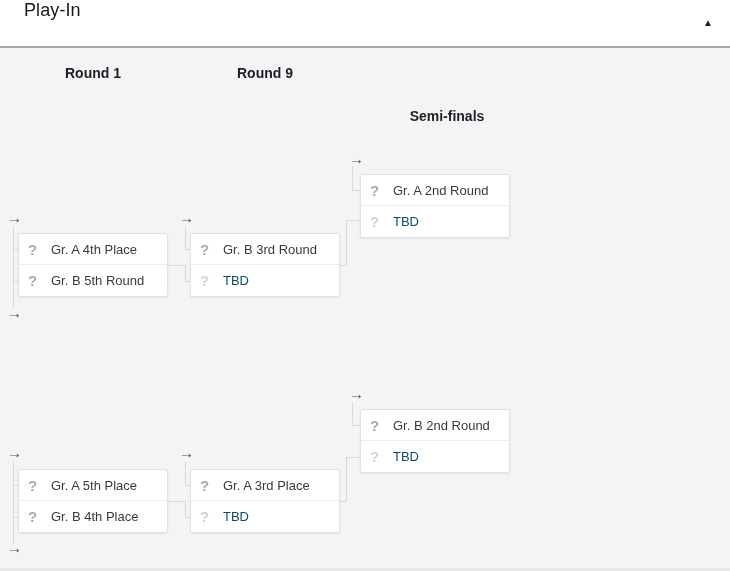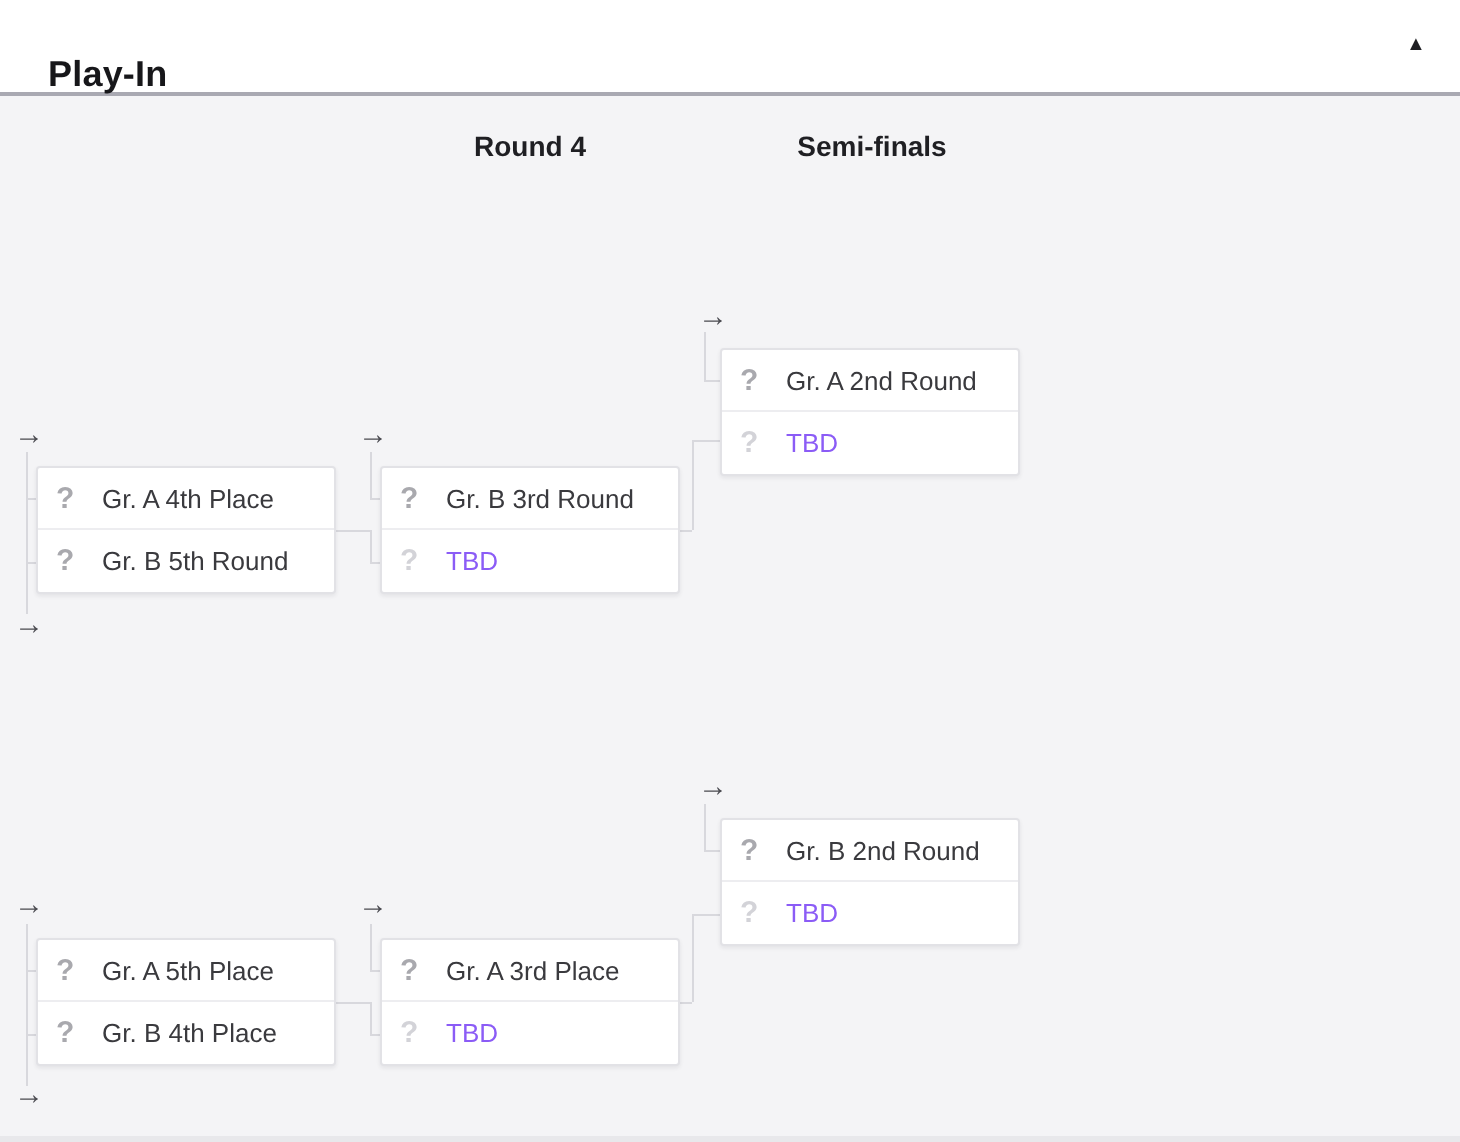--- a/index.html
+++ b/index.html
@@ -25,9 +25,9 @@
   .section-title {
     position: absolute;
     left: 24px;
-    top: 27px;
+    top: 0;
     font-size: 18px;
-    font-weight: 700;
+    font-weight: 400;
     color: #17171a;
     letter-spacing: 0.1px;
   }

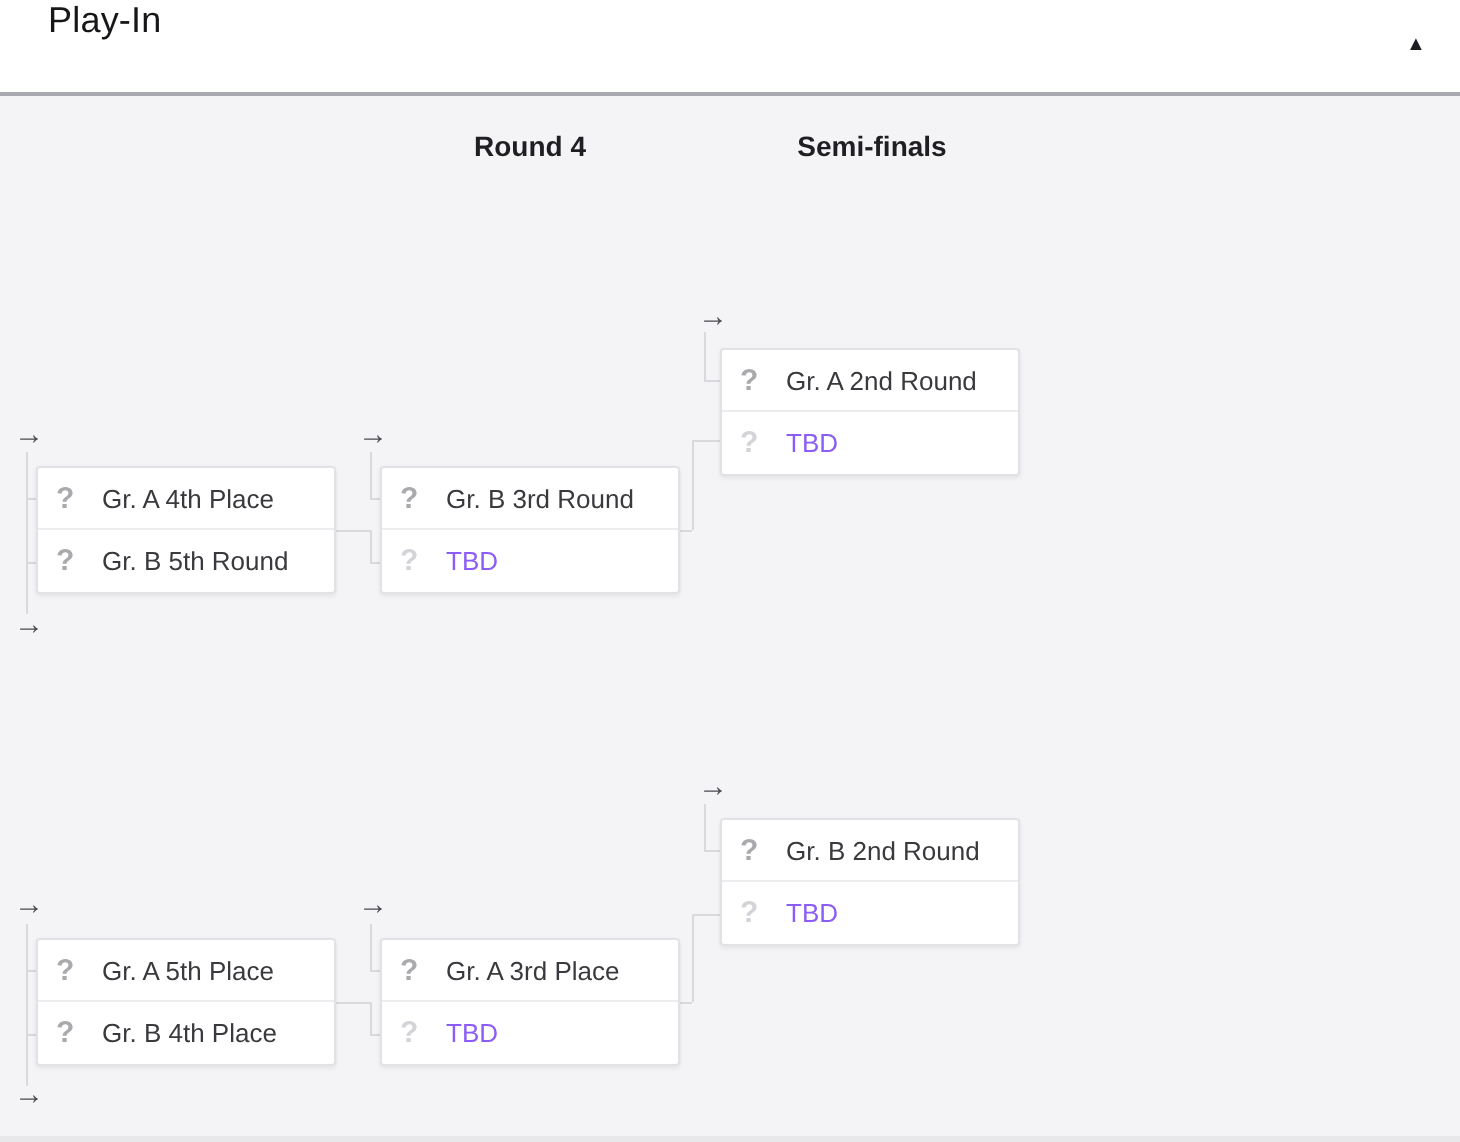--- a/index.html
+++ b/index.html
@@ -140,6 +140,7 @@
 
   <div class="bracket">
 
+    <div class="col-header" style="left:18px;width:150px;">Round 1</div>
     <div class="col-header" style="left:190px;width:150px;">Round 4</div>
     <div class="col-header" style="left:360px;width:152px;">Semi-finals</div>
 

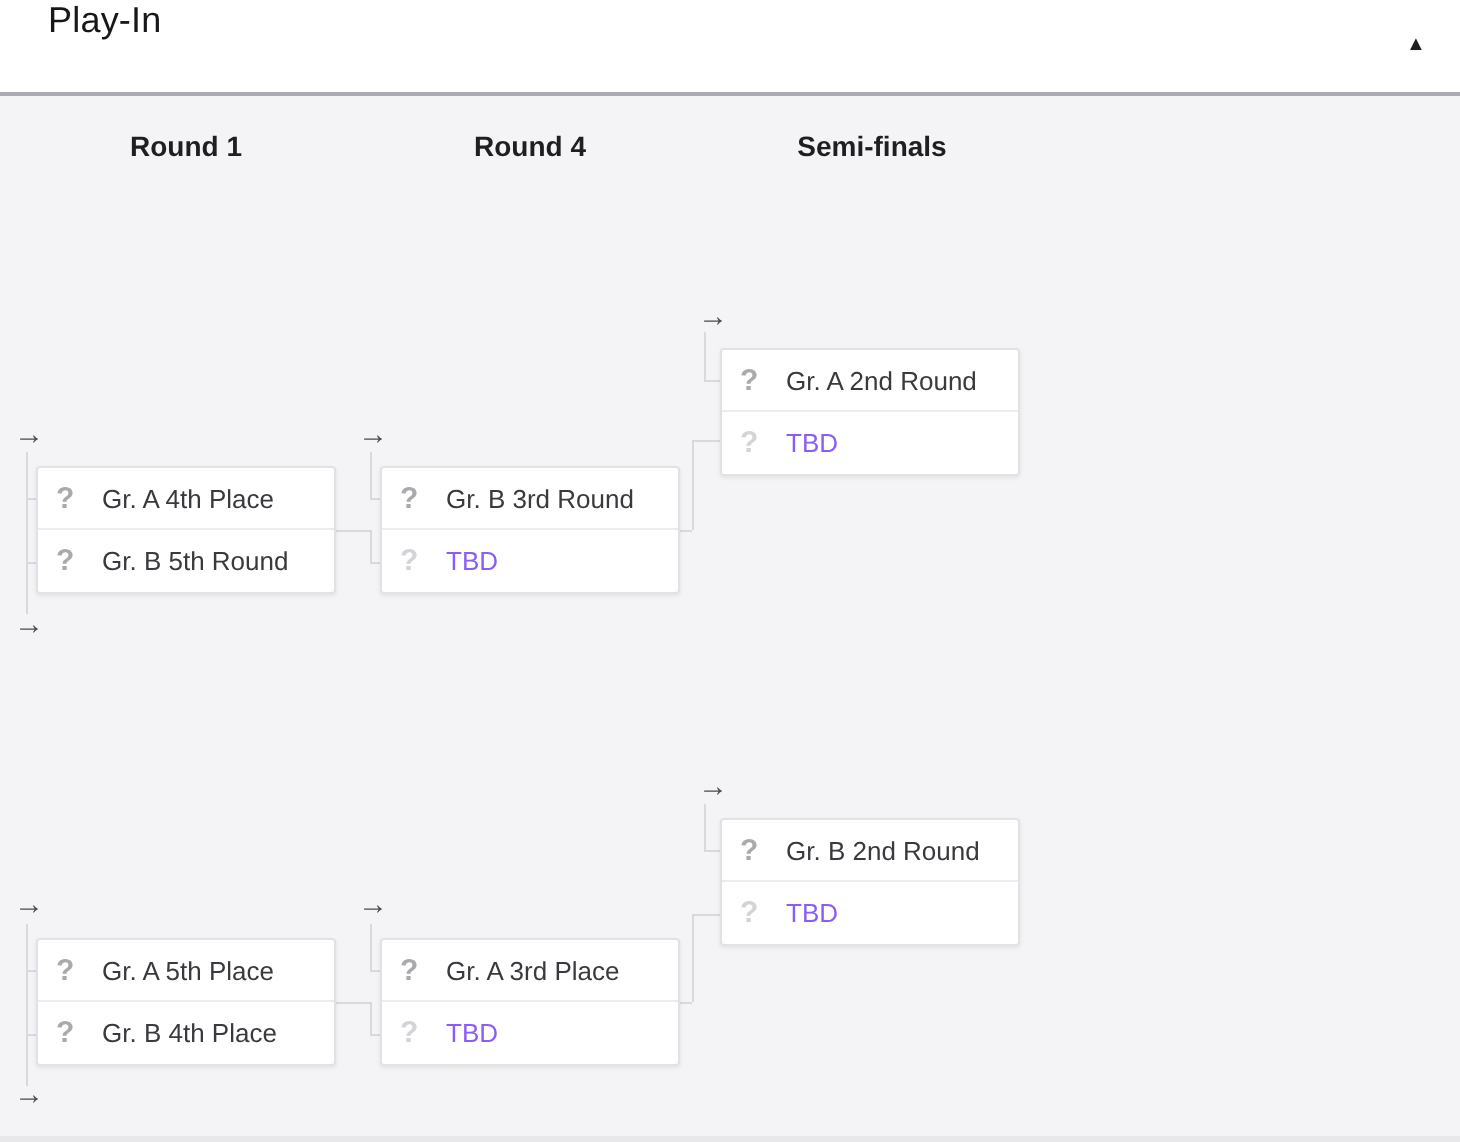--- a/index.html
+++ b/index.html
@@ -141,7 +141,7 @@
   <div class="bracket">
 
     <div class="col-header" style="left:18px;width:150px;">Round 1</div>
-    <div class="col-header" style="left:190px;width:150px;">Round 4</div>
+    <div class="col-header" style="left:190px;width:150px;">Round 9</div>
     <div class="col-header" style="left:360px;width:152px;">Semi-finals</div>
 
     <div class="arrow" style="left:7px;top:162px;">→</div>

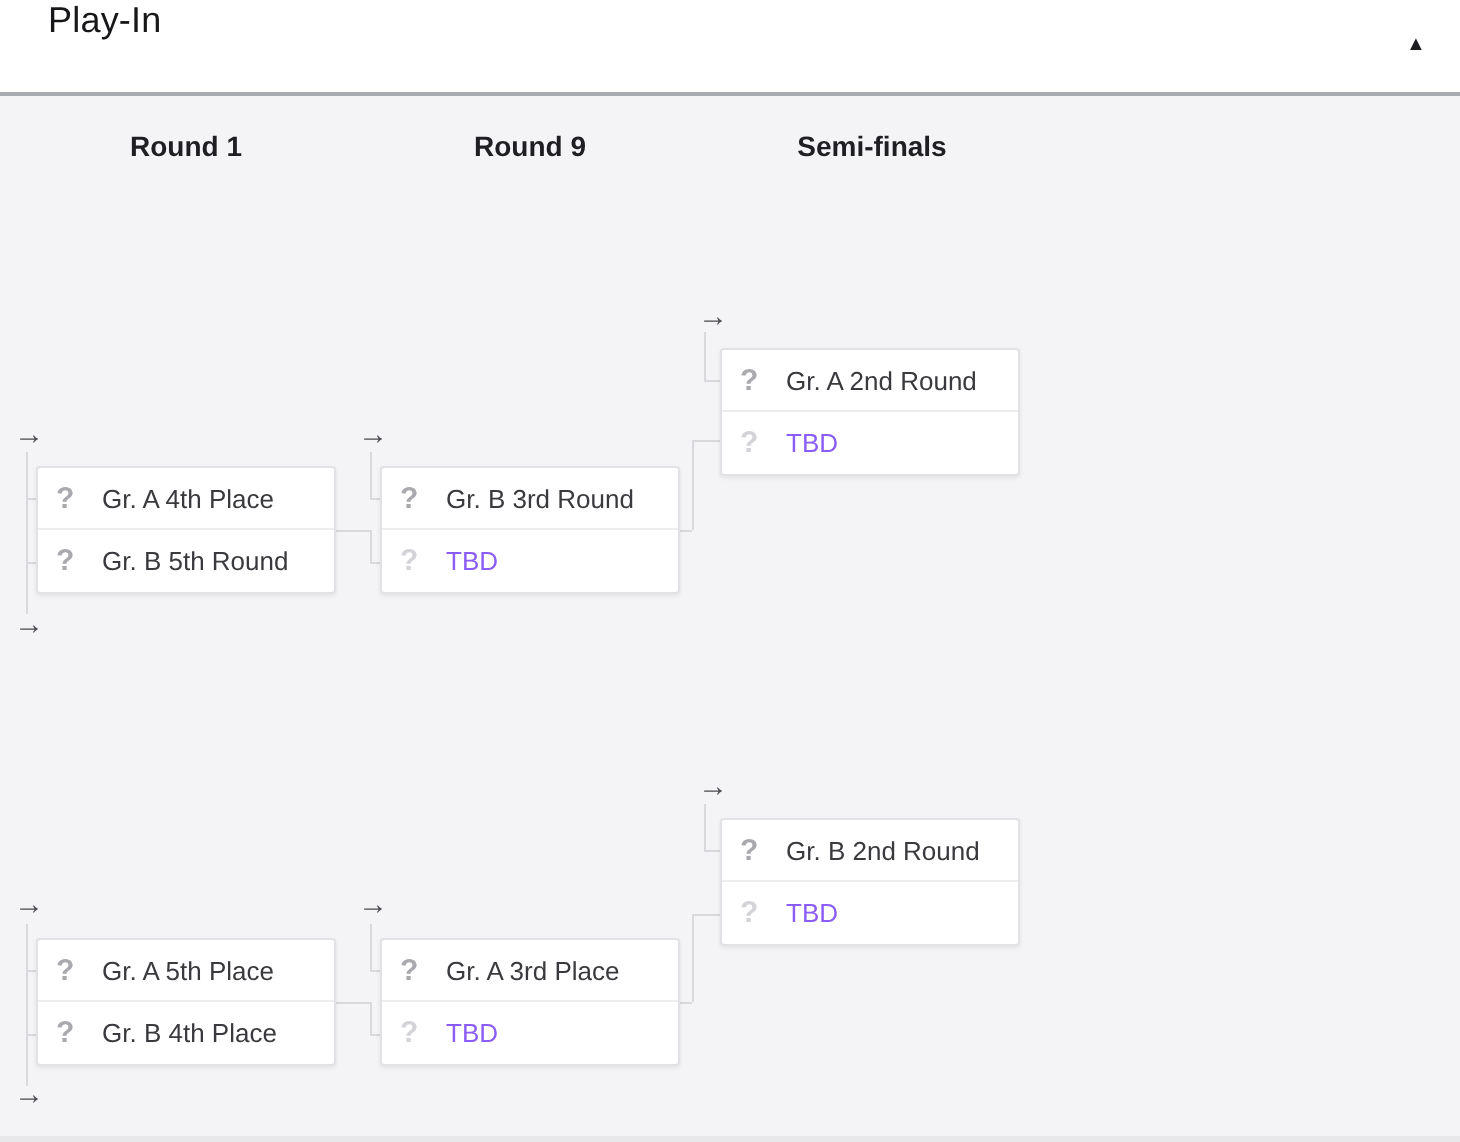--- a/index.html
+++ b/index.html
@@ -142,7 +142,7 @@
 
     <div class="col-header" style="left:18px;width:150px;">Round 1</div>
     <div class="col-header" style="left:190px;width:150px;">Round 9</div>
-    <div class="col-header" style="left:360px;width:152px;">Semi-finals</div>
+    <div class="col-header" style="left:371px;width:152px;margin-top:43px;">Semi-finals</div>
 
     <div class="arrow" style="left:7px;top:162px;">→</div>
     <div class="arrow" style="left:7px;top:257px;">→</div>

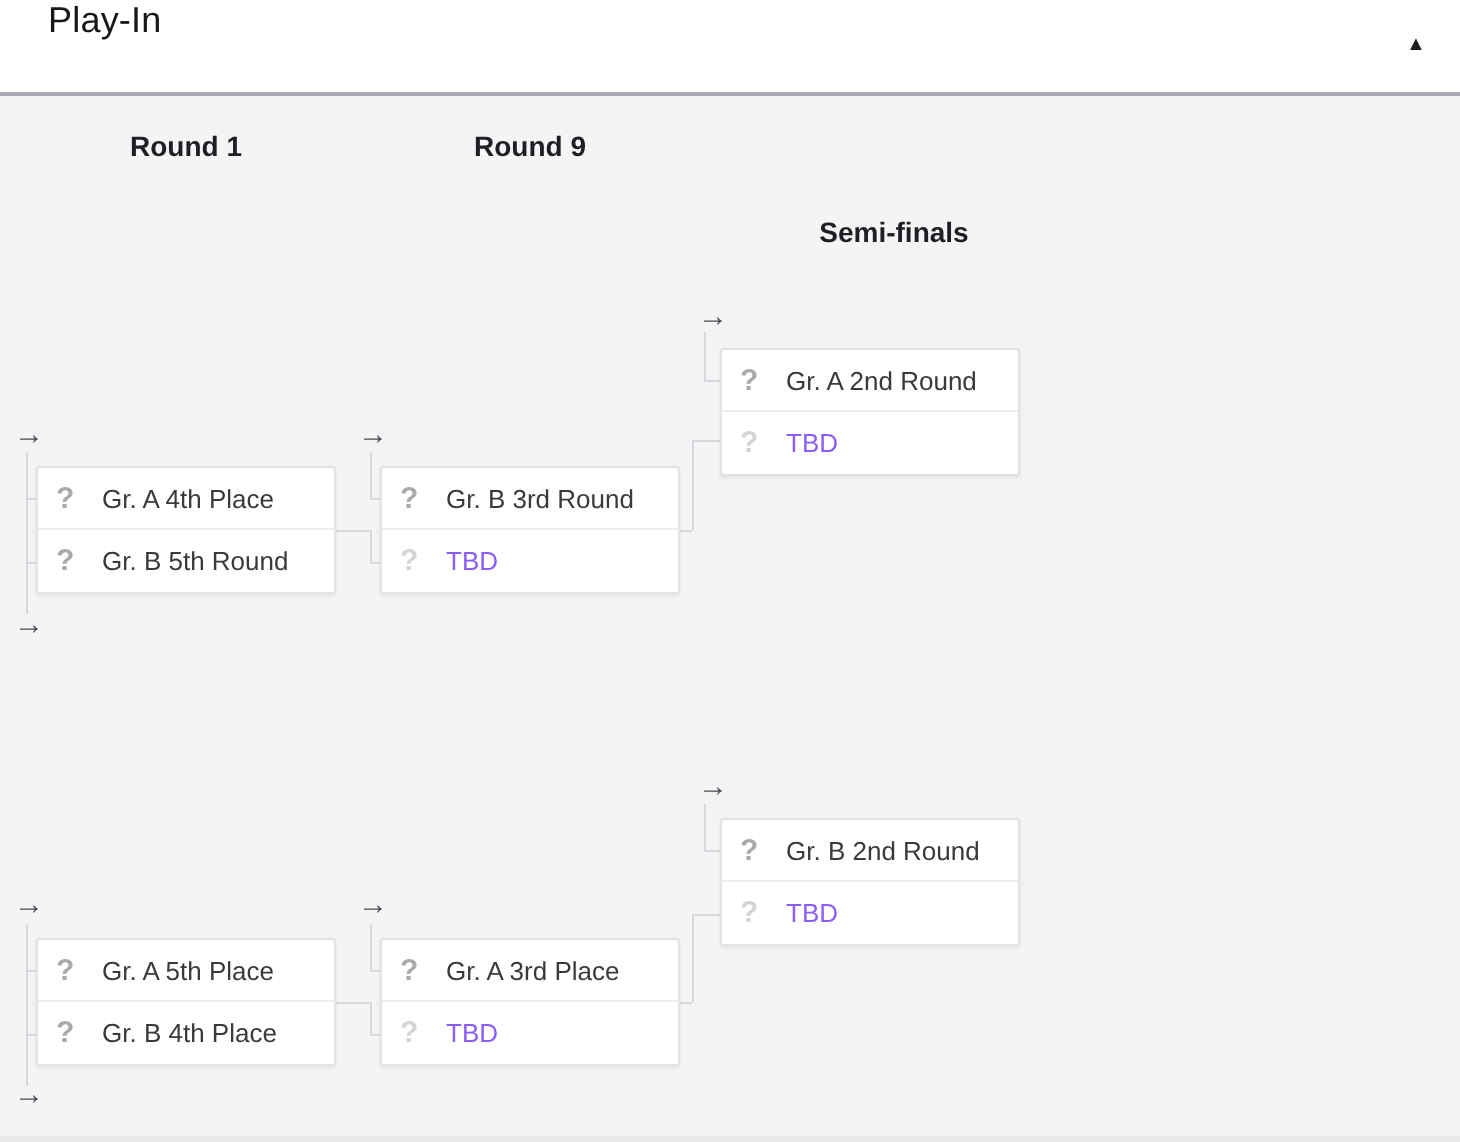--- a/index.html
+++ b/index.html
@@ -101,7 +101,7 @@
     white-space: nowrap;
   }
   .slot.tbd .qmark { color: #d3d3d8; }
-  .slot.tbd .slot-name { color: #8b5cf6; }
+  .slot.tbd .slot-name { color: #0c4a6e; }
 
   
   .hline, .vline {

